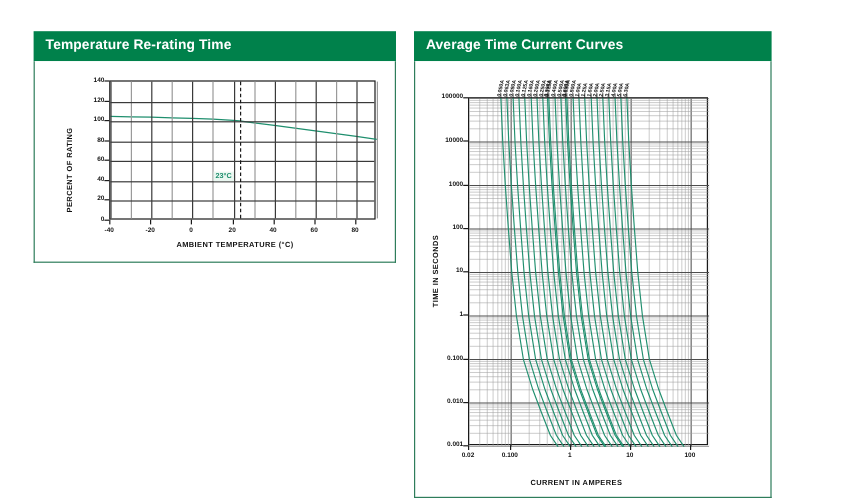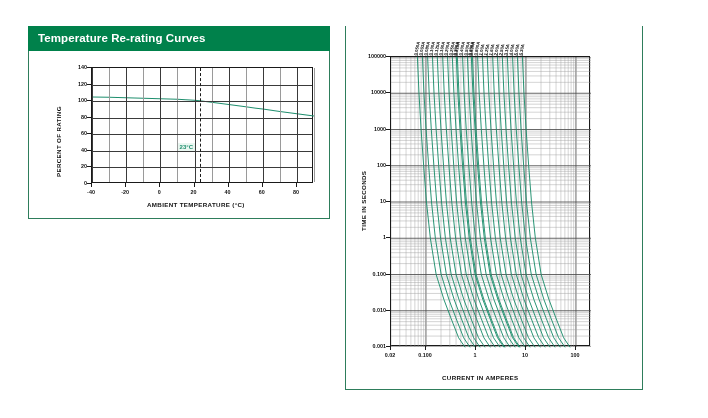--- a/index.html
+++ b/index.html
@@ -72,7 +72,7 @@
 <body>
 
 <div class="panel" id="panel-rerating">
-  <div class="panel-header">Temperature Re-rating Curves</div>
+  <div class="panel-header">Temperature Re-rating Time</div>
   <div class="panel-body">
 
     <div class="ylab-rot" id="rr-ylabel" style="left:26px;top:126px;">PERCENT OF RATING</div>

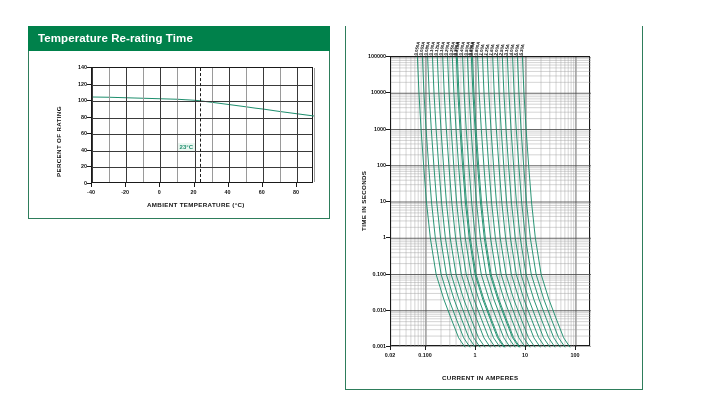--- a/index.html
+++ b/index.html
@@ -145,6 +145,7 @@
 </div>
 
 <div class="panel" id="panel-tcc">
+  <div class="panel-header">Average Time Current Curves</div>
   <div class="panel-body">
 
     <div class="ylab-rot" id="tcc-ylabel" style="left:14px;top:205px;">TIME IN SECONDS</div>

